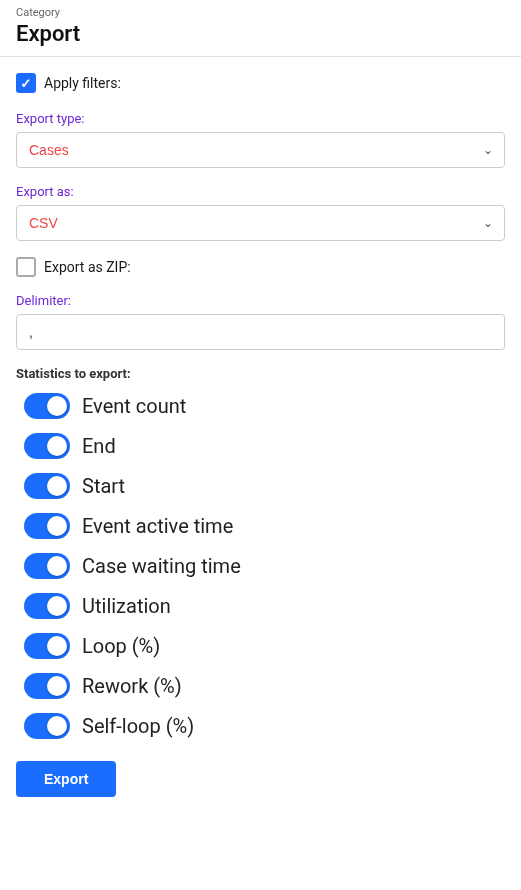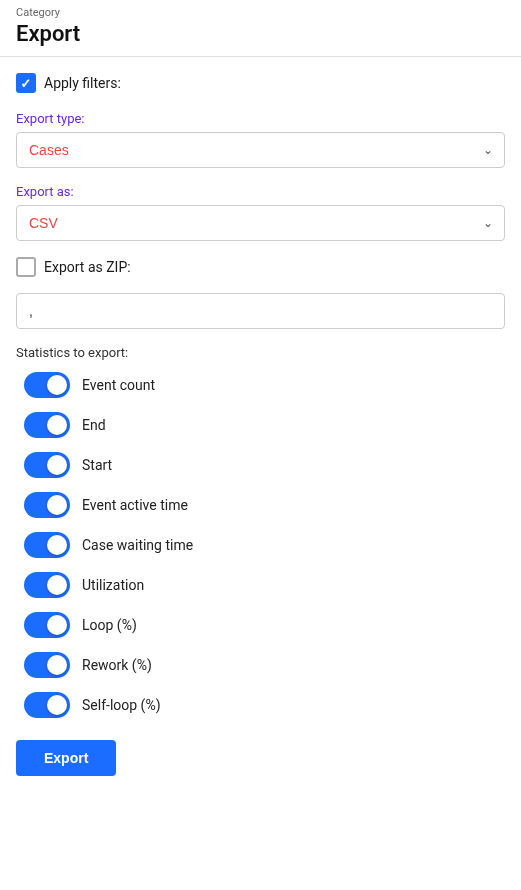--- a/index.html
+++ b/index.html
@@ -246,6 +246,7 @@
 
   
   <div class="field-group">
+    <div class="field-label">Delimiter:</div>
     <input class="text-input" type="text" value="," placeholder="," style="">
   </div>
 

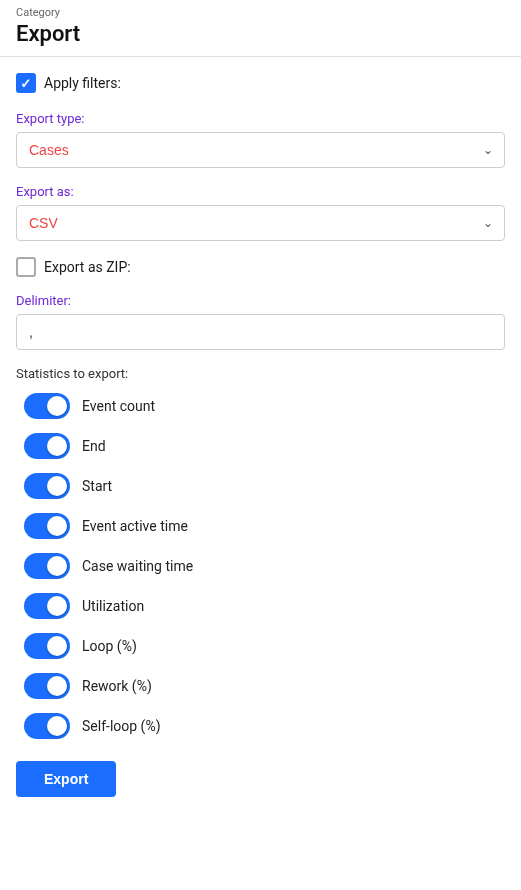--- a/index.html
+++ b/index.html
@@ -127,7 +127,7 @@
 
     .statistics-label {
       font-size: 13px;
-      font-weight: 400;
+      font-weight: 700;
       color: #333;
       margin-bottom: 12px;
     }

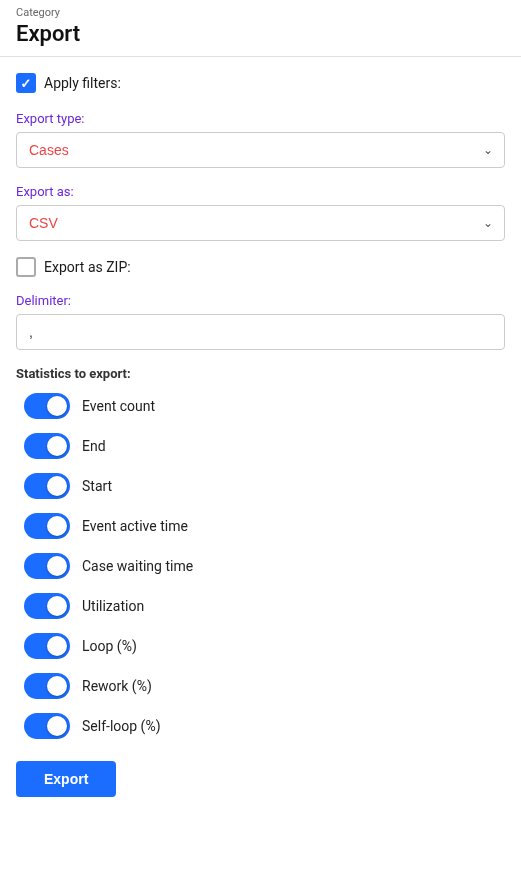--- a/index.html
+++ b/index.html
@@ -178,7 +178,7 @@
     }
 
     .toggle-label {
-      font-size: 14px;
+      font-size: 20px;
       color: #222;
     }
 

